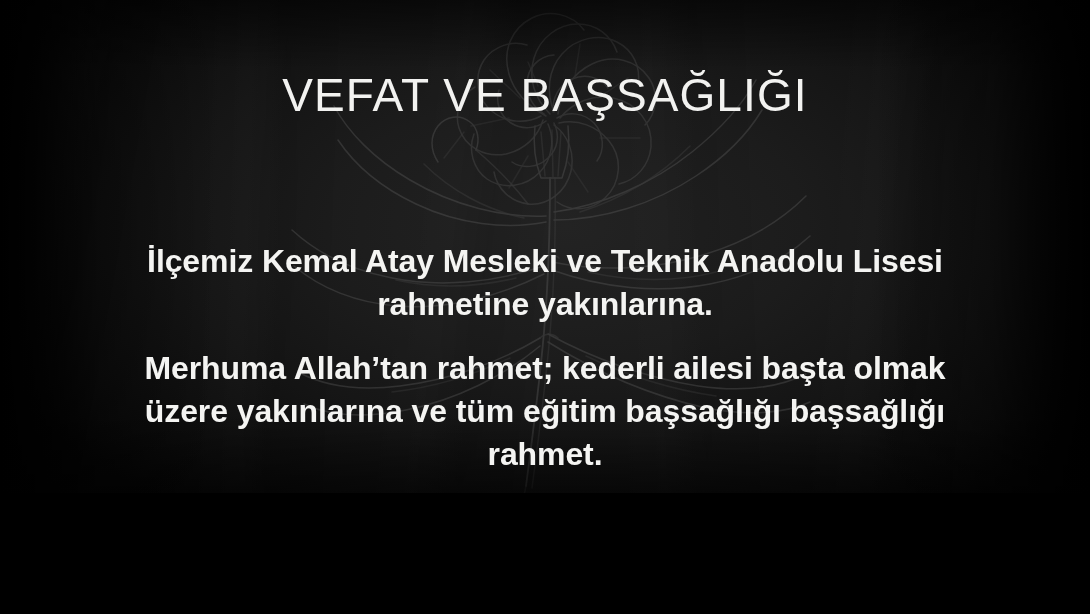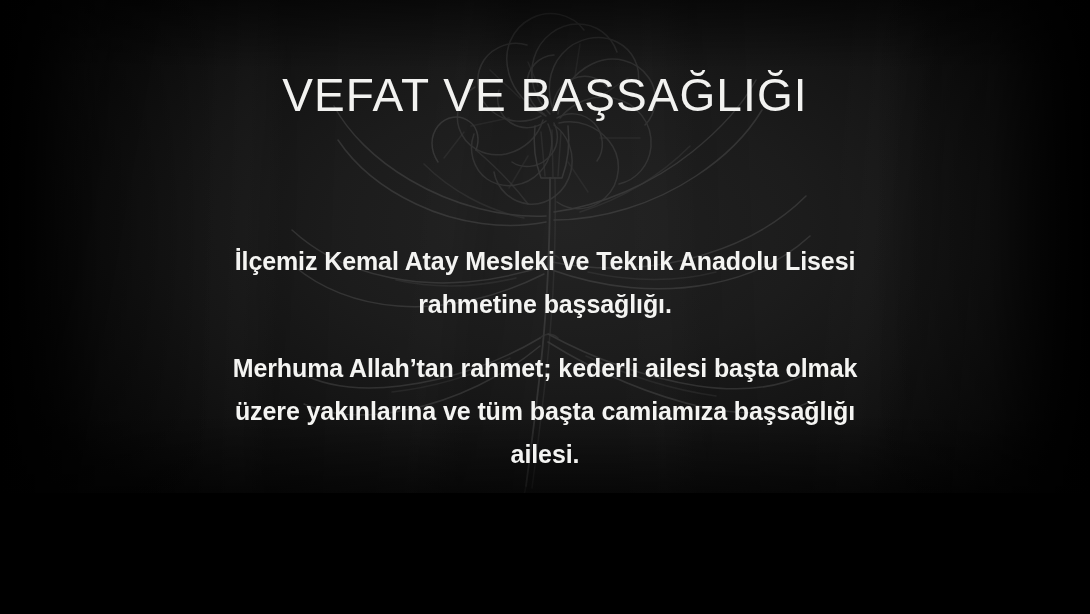--- a/index.html
+++ b/index.html
@@ -83,7 +83,7 @@
     width: 970px;
     text-align: center;
     color: #f4f4f2;
-    font-size: 25px;
+    font-size: 32px;
     font-weight: 700;
     line-height: 43px;
     letter-spacing: -0.1px;

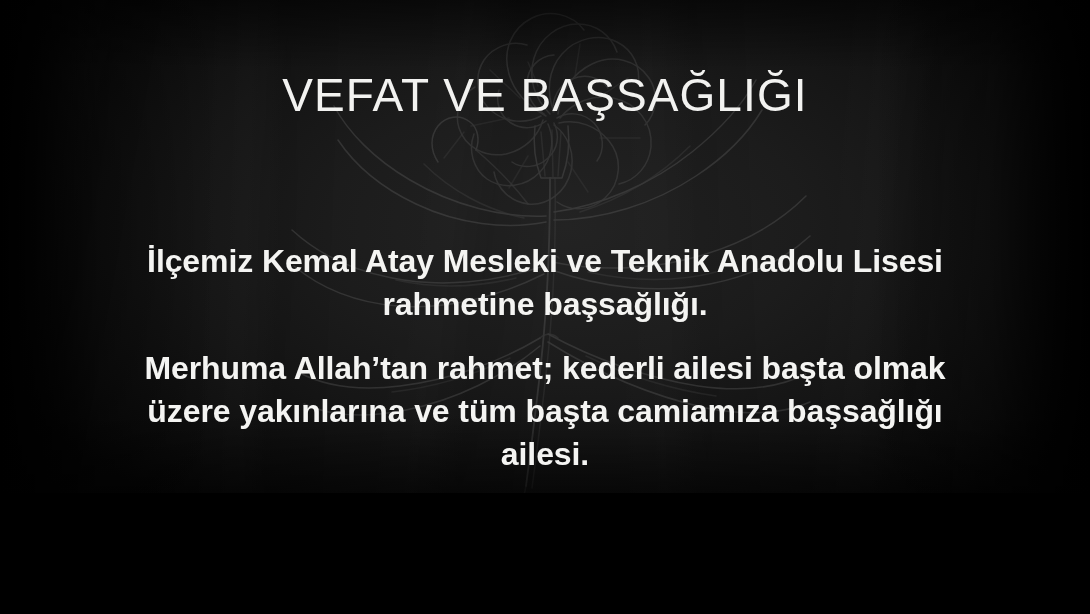--- a/index.html
+++ b/index.html
@@ -180,7 +180,7 @@
   <div class="body-block">
     <div class="para">
       <p>İlçemiz Kemal Atay Mesleki ve Teknik Anadolu Lisesi</p>
-      <p>rahmetine başsağlığı.</p>
+      <p>rahmetine yakınlarına.</p>
     </div>
     <div class="para">
       <p>Merhuma Allah’tan rahmet; kederli ailesi başta olmak</p>

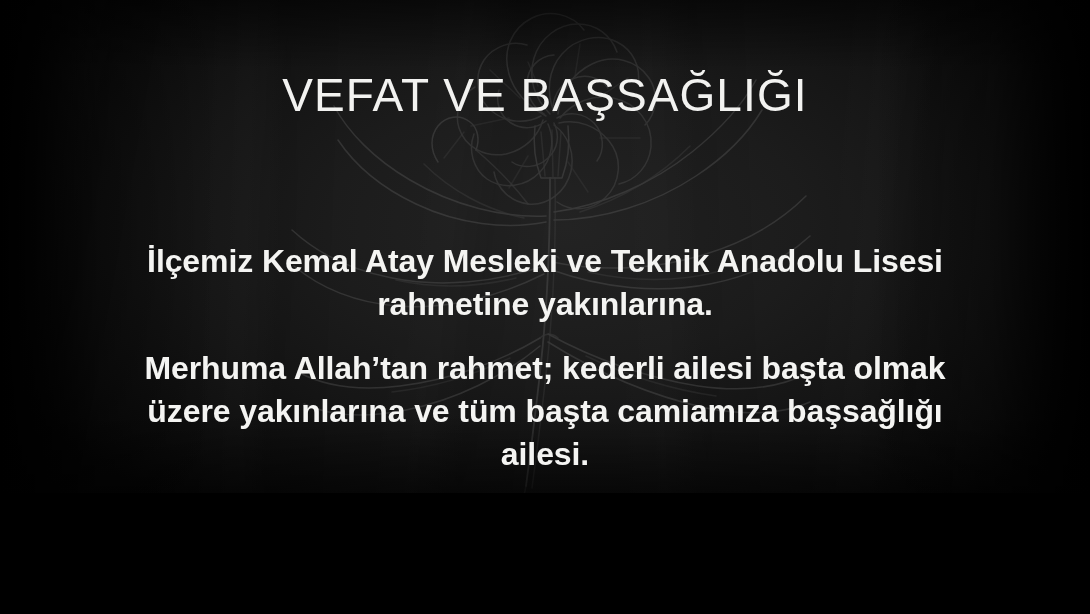--- a/index.html
+++ b/index.html
@@ -184,7 +184,7 @@
     </div>
     <div class="para">
       <p>Merhuma Allah’tan rahmet; kederli ailesi başta olmak</p>
-      <p>üzere yakınlarına ve tüm başta camiamıza başsağlığı</p>
+      <p>üzere yakınlarına ve tüm eğitim başsağlığı başsağlığı</p>
       <p>ailesi.</p>
     </div>
   </div>

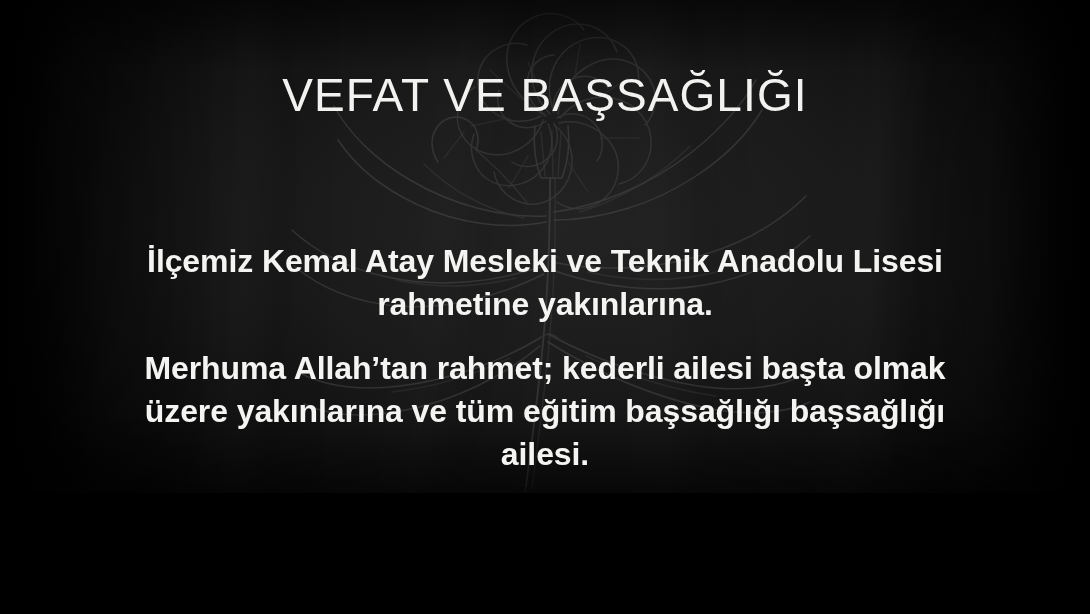--- a/index.html
+++ b/index.html
@@ -185,7 +185,7 @@
     <div class="para">
       <p>Merhuma Allah’tan rahmet; kederli ailesi başta olmak</p>
       <p>üzere yakınlarına ve tüm eğitim başsağlığı başsağlığı</p>
-      <p>ailesi.</p>
+      <p>rahmet.</p>
     </div>
   </div>
 

